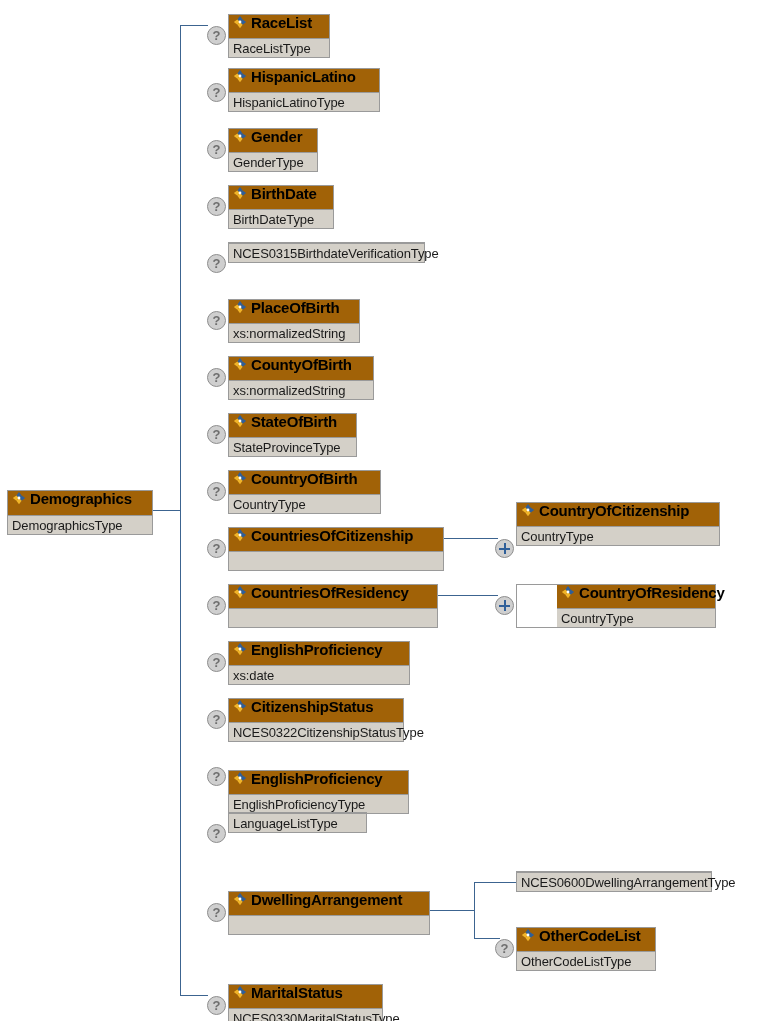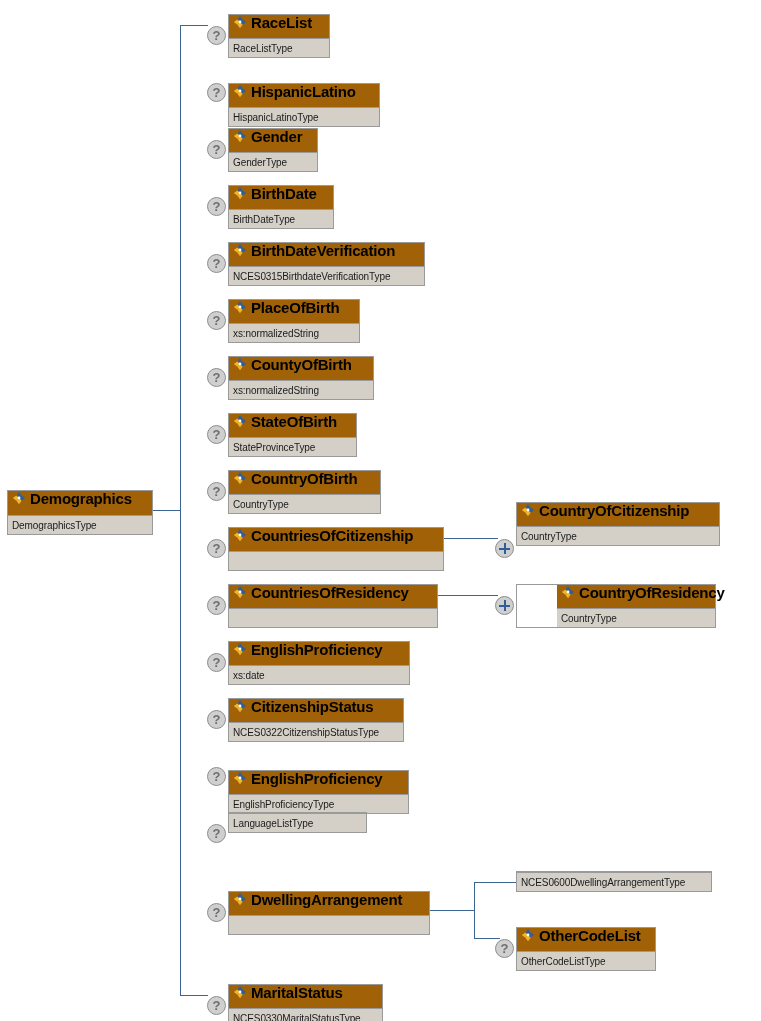--- a/index.html
+++ b/index.html
@@ -62,7 +62,7 @@
     white-space: nowrap;
   }
   .node .subtitle .stext {
-    font-size: 10px;
+    font-size: 13px;
     color: #1a1a1a;
     line-height: 11px;
     letter-spacing: -0.1px;

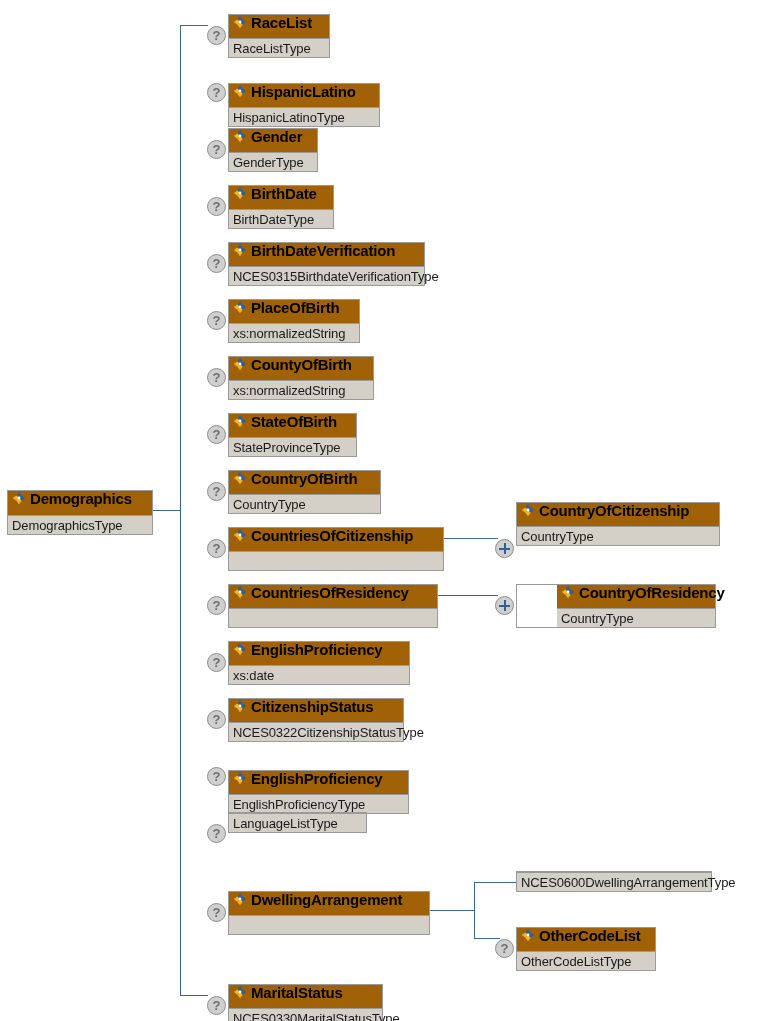--- a/index.html
+++ b/index.html
@@ -172,7 +172,7 @@
         </div>
       </div>
       <div class="badge" style="left: 207px; top: 26px;">?</div>
-      <div class="node" style="left: 228px; top: 83px; width: 152px;">
+      <div class="node" style="left: 228px; top: 68px; width: 152px;">
         <div class="title">
           <svg class="elem-icon" viewBox="0 0 16 16">
             <path d="M8 1 L11 5 L8 8 L5 5 Z" fill="#2f5f99"></path>

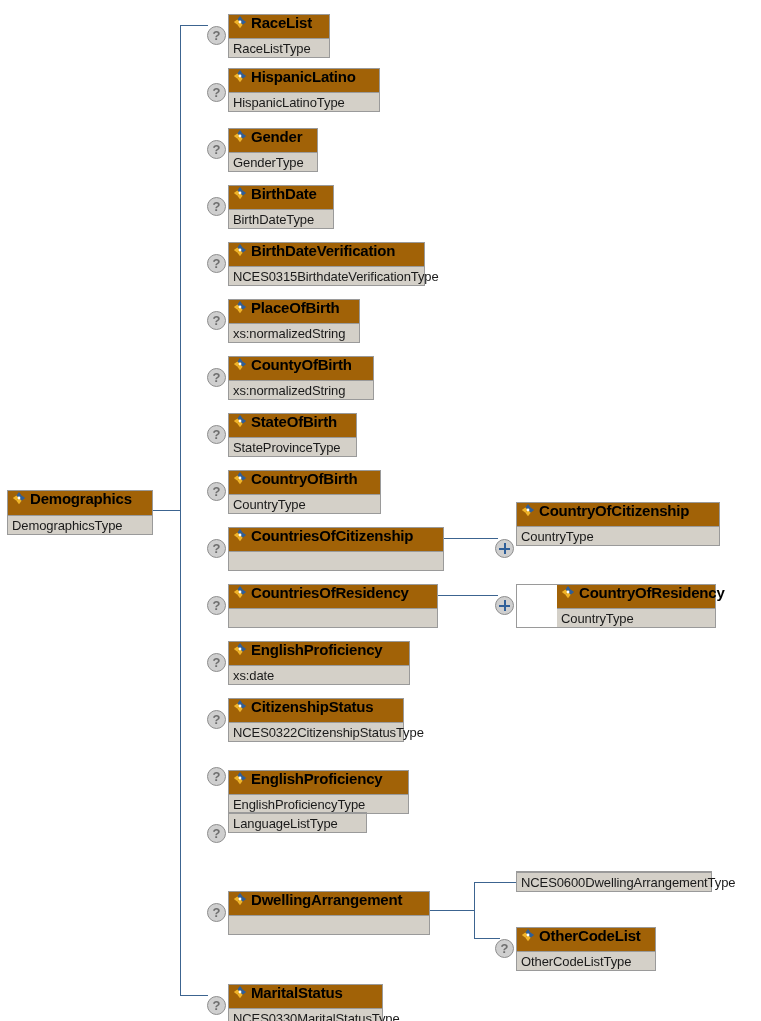--- a/index.html
+++ b/index.html
@@ -221,16 +221,6 @@
       </div>
       <div class="badge" style="left: 207px; top: 197px;">?</div>
       <div class="node" style="left: 228px; top: 242px; width: 197px;">
-        <div class="title">
-          <svg class="elem-icon" viewBox="0 0 16 16">
-            <path d="M8 1 L11 5 L8 8 L5 5 Z" fill="#2f5f99"></path>
-            <path d="M15 8 L11 11 L8 8 L11 5 Z" fill="#2f5f99"></path>
-            <path d="M8 15 L5 11 L8 8 L11 11 Z" fill="#f0b429"></path>
-            <path d="M1 8 L5 5 L8 8 L5 11 Z" fill="#f0b429"></path>
-            <circle cx="8" cy="8" r="1.6" fill="#ffffff"></circle>
-          </svg>
-          <span class="label">BirthDateVerification</span>
-        </div>
         <div class="subtitle">
           <span class="stext">NCES0315BirthdateVerificationType</span>
         </div>

